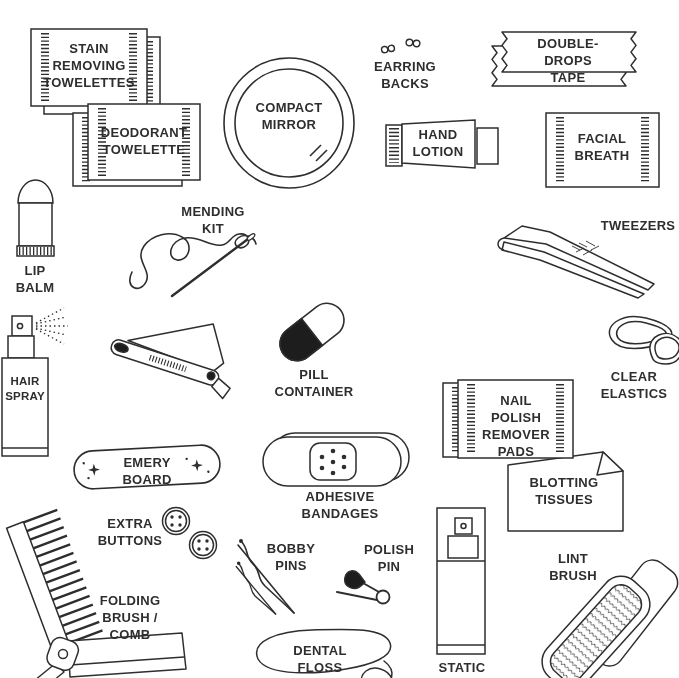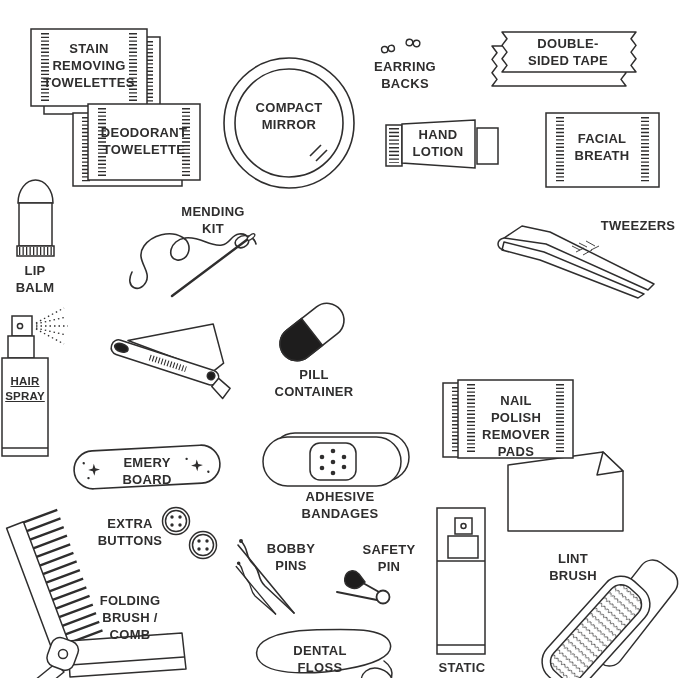--- a/index.html
+++ b/index.html
@@ -90,7 +90,7 @@
       </g>
     </svg>
     <div class="lbl" style="left:84px;top:6px">DOUBLE-
-SIDED TAPE</div>
+DROPS TAPE</div>
   </div>
 
   <div class="item" style="left:382px;top:86px;width:120px;height:62px">

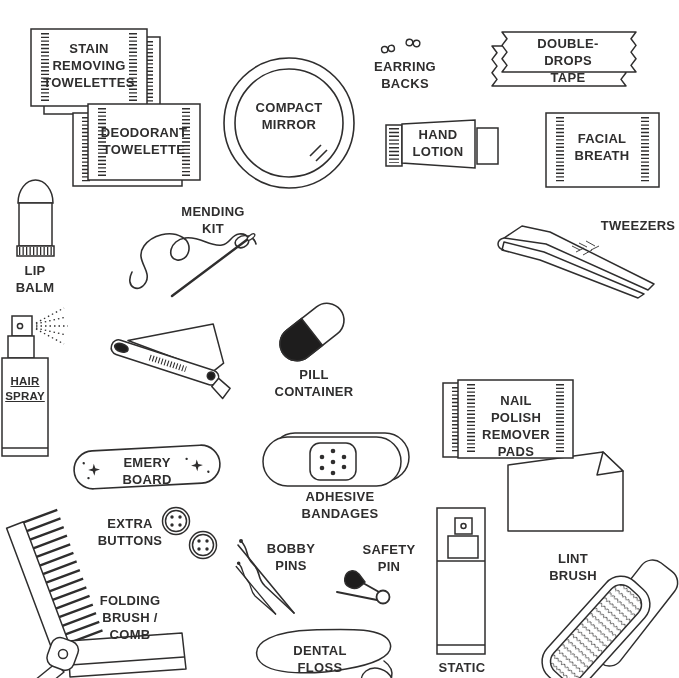--- a/index.html
+++ b/index.html
@@ -16,7 +16,7 @@
     font-weight:700;font-size:13px;line-height:1.3;letter-spacing:.3px;
     color:#2f2e2e;
   }
-  .lbl.small{font-size:11.5px;letter-spacing:.2px;text-decoration:underline;}
+  .lbl.small{font-size:11.5px;letter-spacing:.2px;}
 </style>
 </head>
 <body>

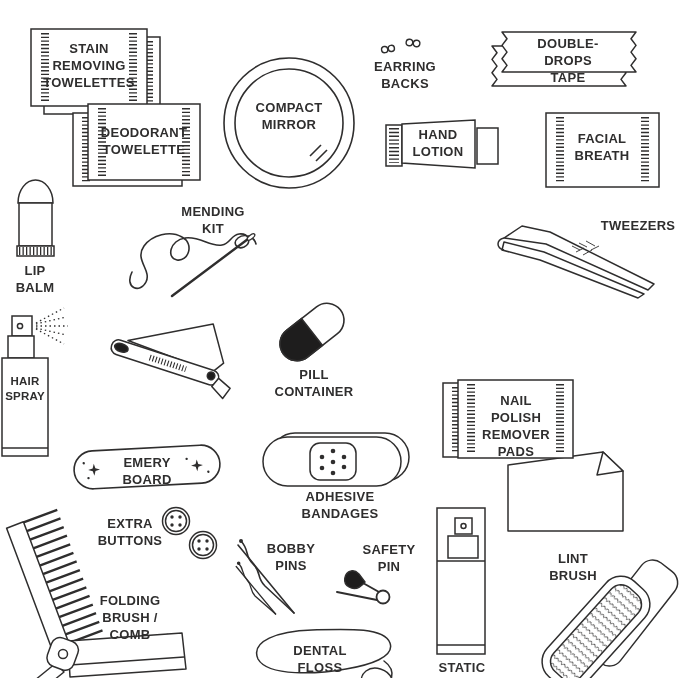--- a/index.html
+++ b/index.html
@@ -201,6 +201,18 @@
   </div>
 
 
+  <div class="item" style="left:588px;top:248px;width:91px;height:132px">
+    <svg width="91" height="132" viewBox="0 0 91 132">
+      <g stroke="#2f2e2e" stroke-width="1.5" fill="#fff">
+        <path d="M24 64 C14 50 34 36 58 42 C82 48 92 58 76 66 C58 74 32 76 24 64 Z"></path>
+        <path d="M30 62 C24 52 38 42 58 47 C78 52 84 58 72 63 C56 69 36 70 30 62 Z" fill="none"></path>
+        <path d="M62 74 C60 60 78 52 90 62 C100 72 92 88 78 88 C66 88 64 84 62 74 Z"></path>
+        <path d="M67 73 C66 63 79 57 88 65 C95 72 89 83 78 83 C70 83 68 80 67 73 Z" fill="none"></path>
+      </g>
+    </svg>
+    <div class="lbl" style="left:46px;top:93px">CLEAR
+ELASTICS</div>
+  </div>
 
   <div class="item" style="left:68px;top:408px;width:158px;height:58px">
     <svg width="158" height="58" viewBox="0 0 158 58">

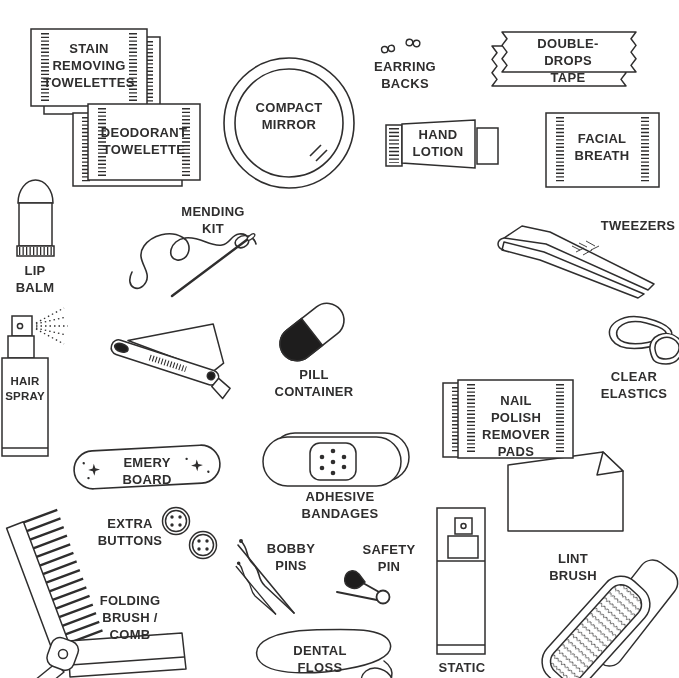--- a/index.html
+++ b/index.html
@@ -258,6 +258,8 @@
         <path d="M103 8 L123 27 L97 31 Z"></path>
       </g>
     </svg>
+    <div class="lbl" style="left:64px;top:31px">BLOTTING
+TISSUES</div>
   </div>
 
   <div class="item" style="left:440px;top:342px;width:138px;height:100px">

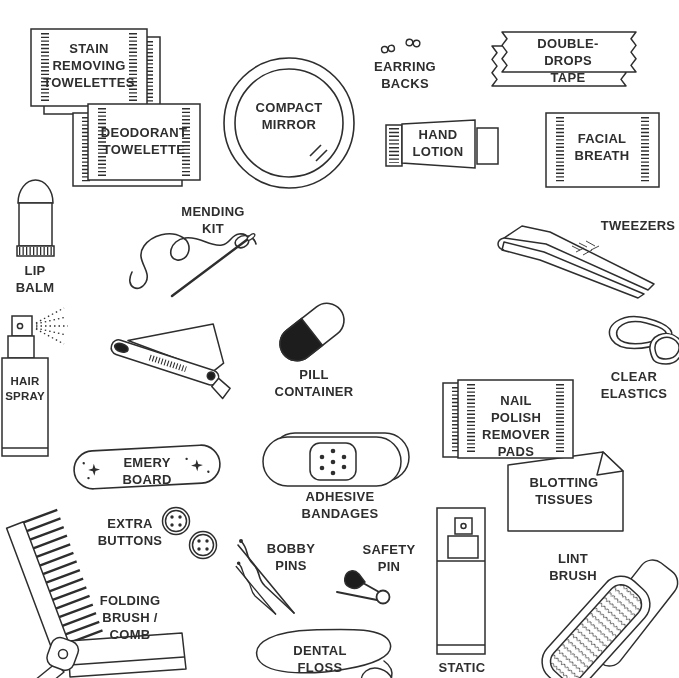--- a/index.html
+++ b/index.html
@@ -343,7 +343,7 @@
         <path d="M18 40 c-7 2 -9 12 -2 16 c5 3 11 1 16 -5 l-6 -8 c-3 -3 -5 -4 -8 -3 Z" fill="#1e1d1d" stroke-width="1.4"></path>
       </g>
     </svg>
-    <div class="lbl" style="left:56px;top:11px">SAFETY
+    <div class="lbl" style="left:56px;top:11px">POLISH
 PIN</div>
   </div>
 

